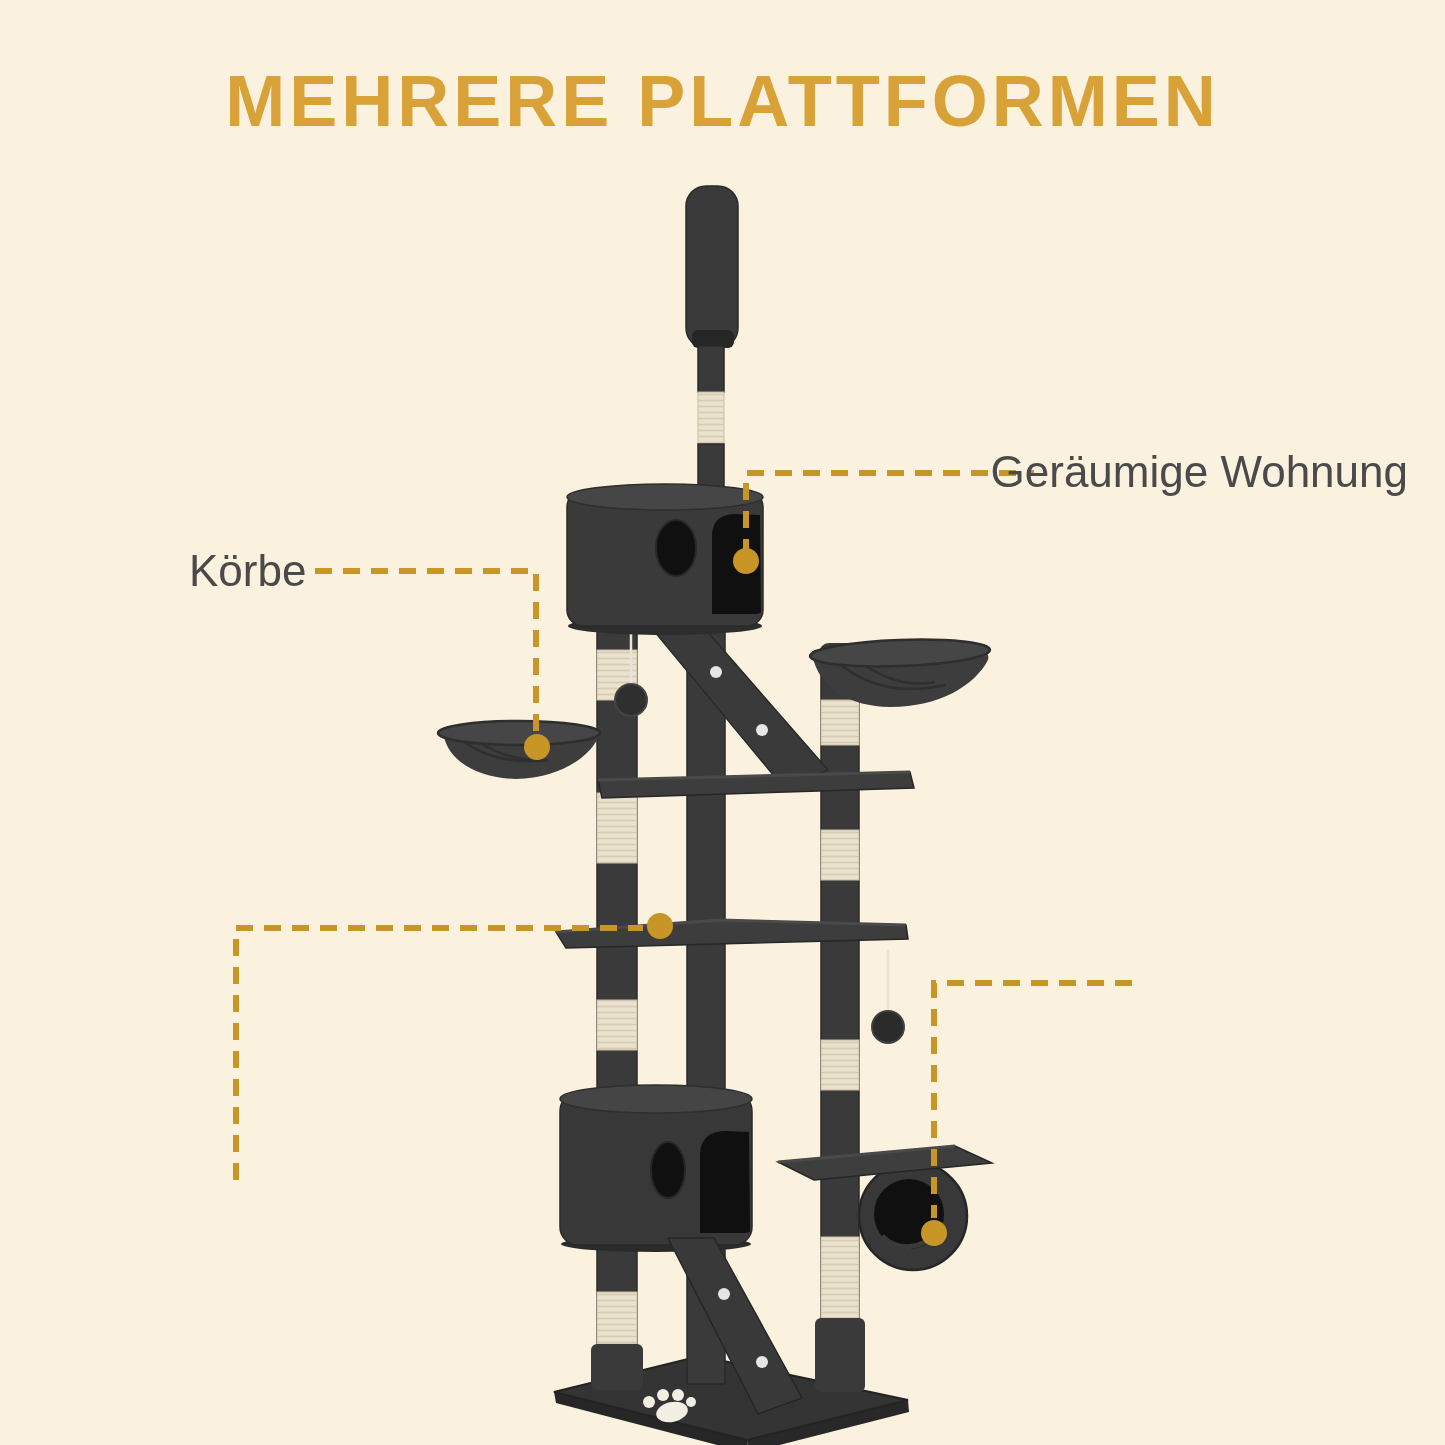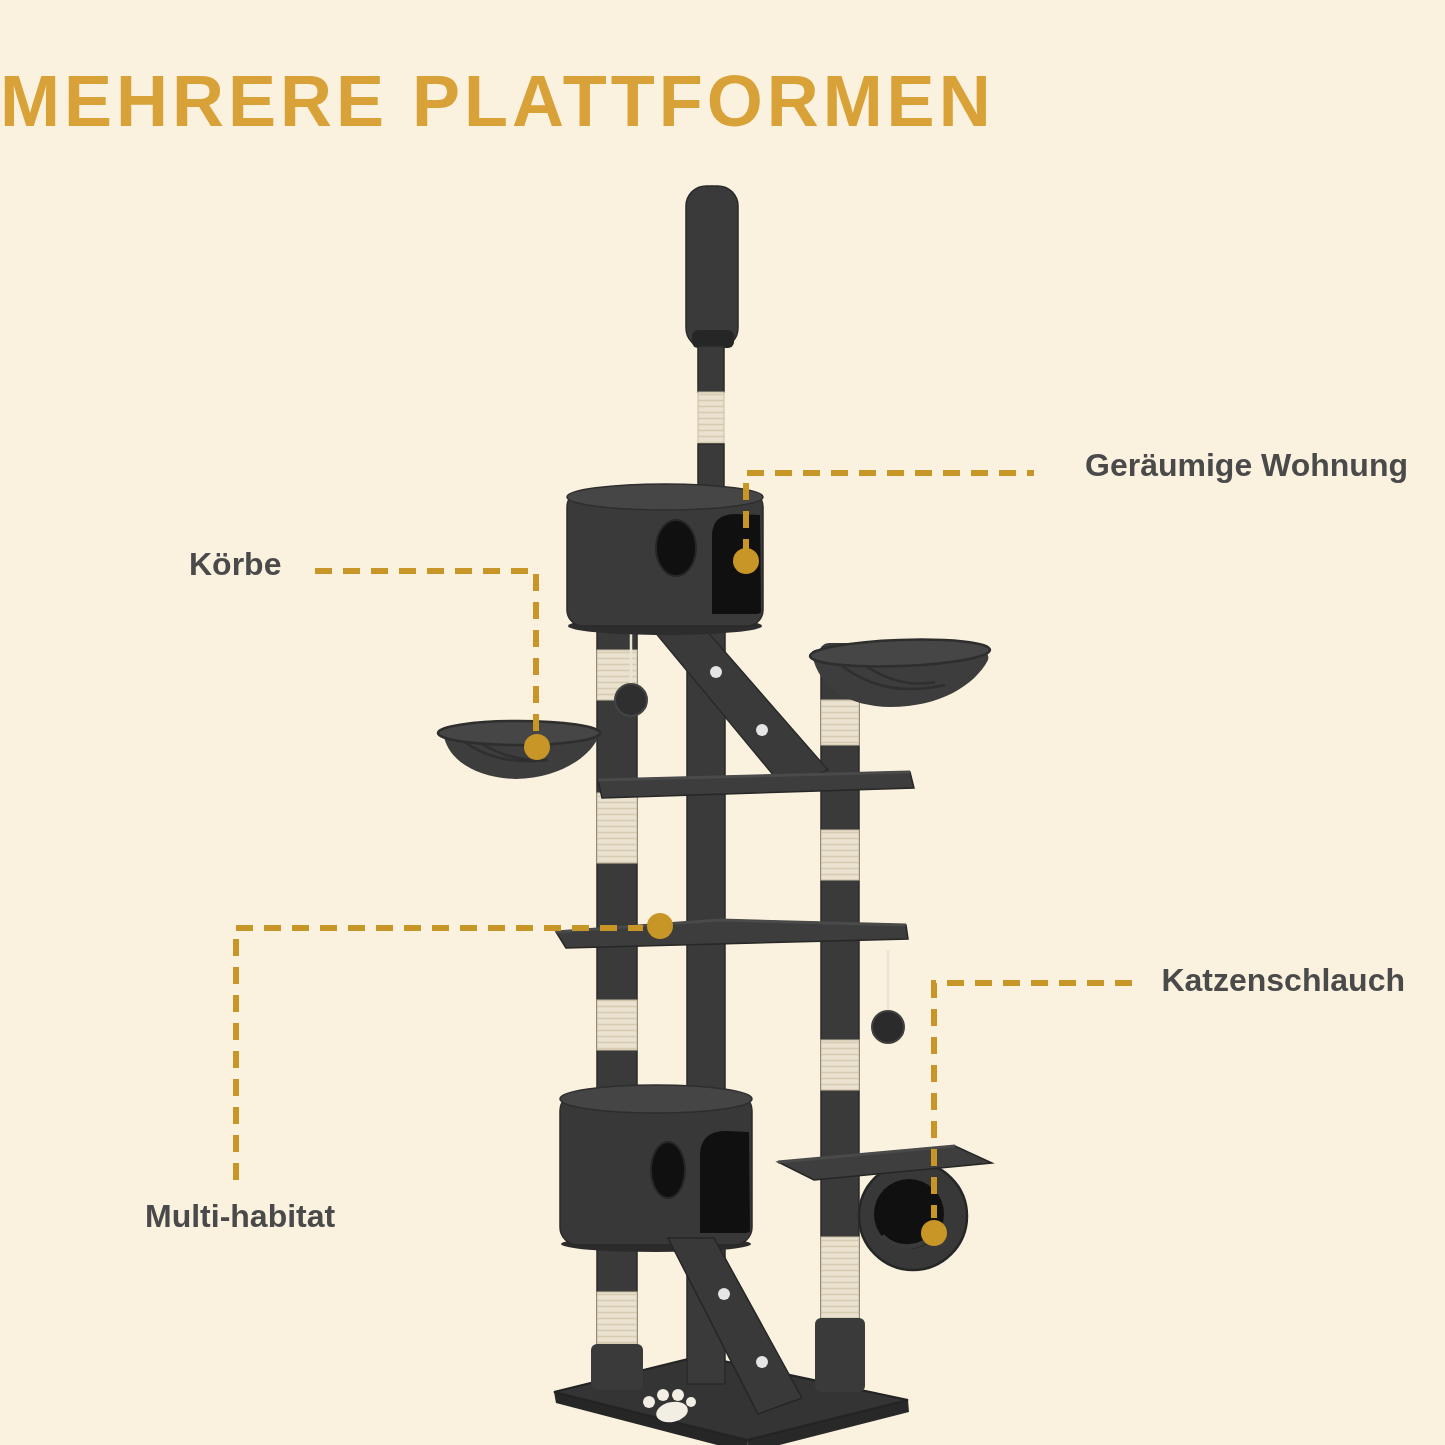--- a/index.html
+++ b/index.html
@@ -5,7 +5,7 @@
   html,body{margin:0;padding:0;}
   body{font-family:"Liberation Sans","DejaVu Sans",sans-serif;}
   .canvas{position:relative;width:1445px;height:1445px;background:var(--background,#FAF1DE);overflow:hidden;}
-  .title{position:absolute;top:60px;left:0;width:1445px;text-align:left;margin:0;
+  .title{position:absolute;top:60px;left:0;width:1445px;text-align:center;margin:0;
          font-size:72px;font-weight:bold;letter-spacing:4px;color:var(--title-gold,#D9A238);
          font-family:"Liberation Sans",sans-serif;}
   .callout-label{position:absolute;font-size:32px;line-height:1.1;color:var(--label-ink,#4A4A4A);white-space:nowrap;font-weight:bold;}

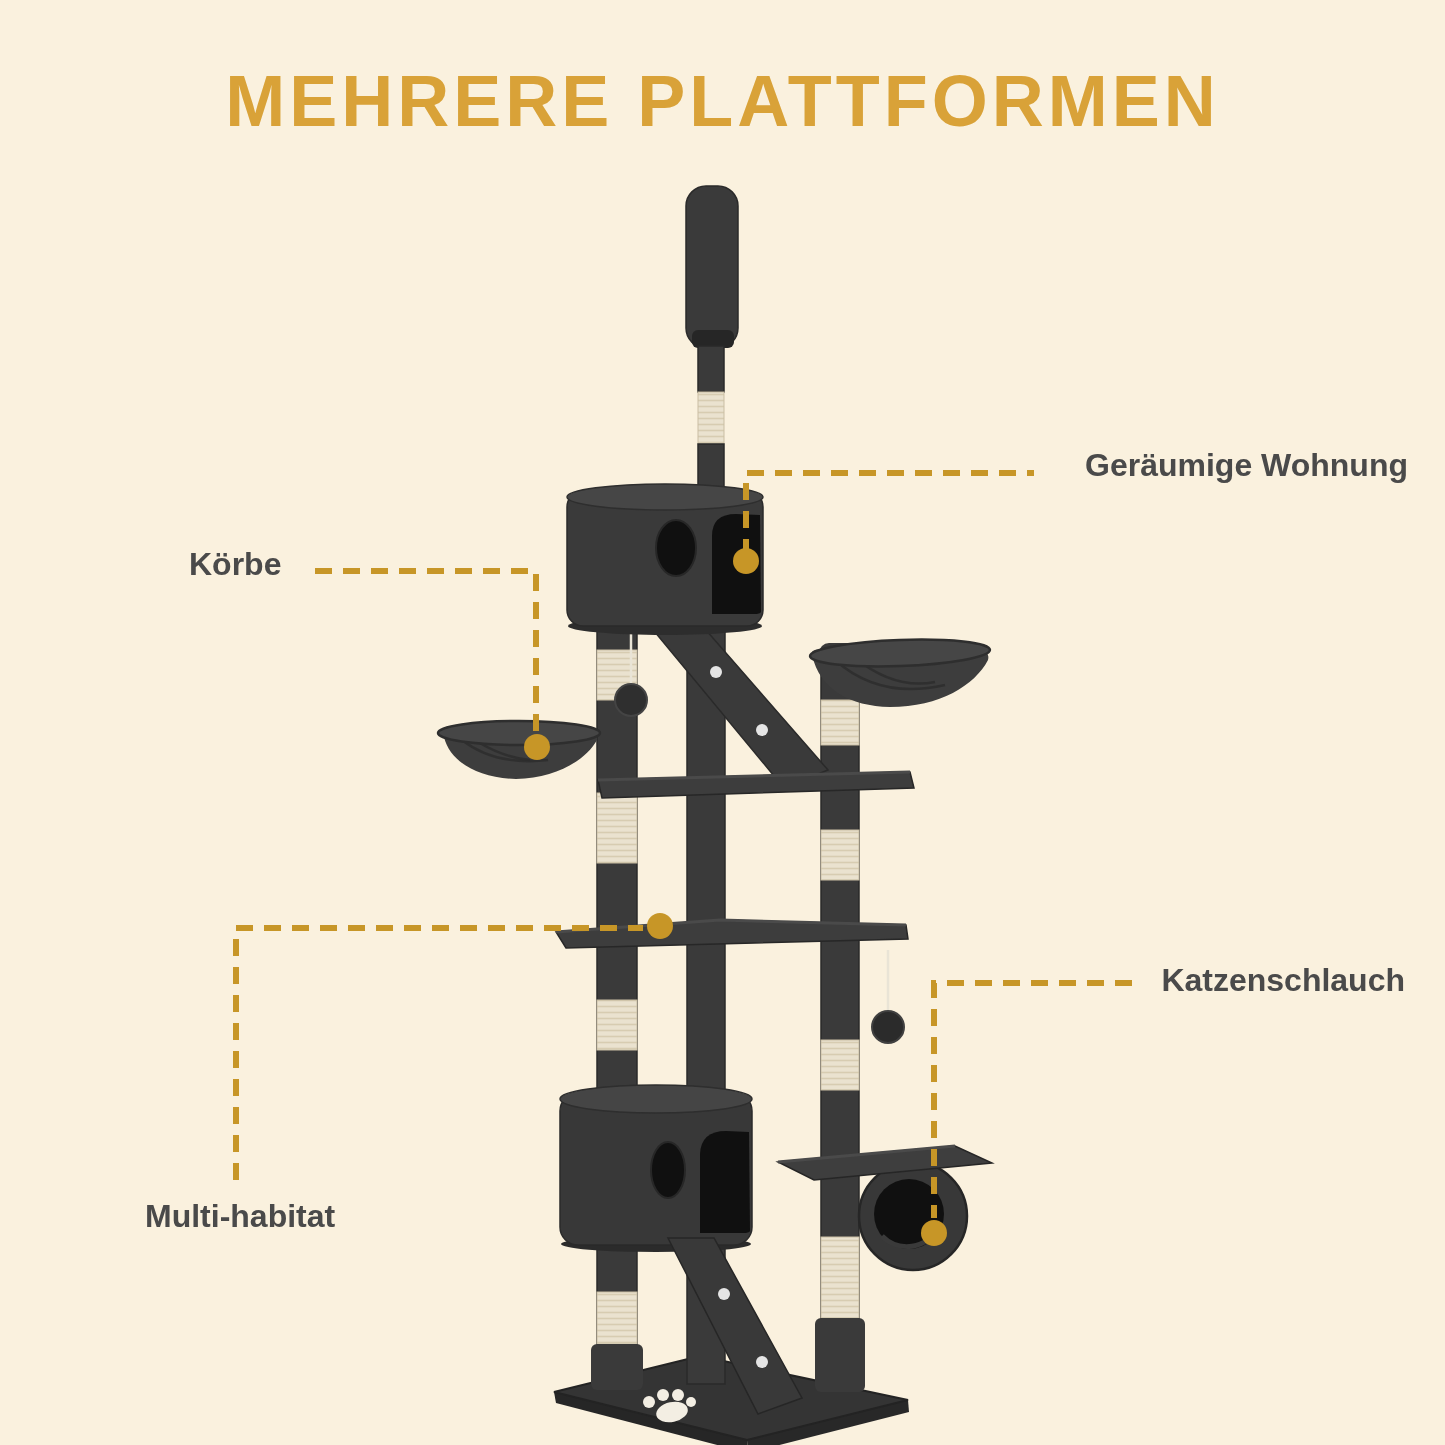--- a/index.html
+++ b/index.html
@@ -8,7 +8,7 @@
   .title{position:absolute;top:60px;left:0;width:1445px;text-align:center;margin:0;
          font-size:72px;font-weight:bold;letter-spacing:4px;color:var(--title-gold,#D9A238);
          font-family:"Liberation Sans",sans-serif;}
-  .callout-label{position:absolute;font-size:32px;line-height:1.1;color:var(--label-ink,#4A4A4A);white-space:nowrap;font-weight:bold;}
+  .callout-label{position:absolute;font-size:44px;line-height:1.1;color:var(--label-ink,#4A4A4A);white-space:nowrap;}
   #lbl-geraeumige{top:448px;right:37px;}
   #lbl-koerbe{top:547px;left:189px;}
   #lbl-multi{top:1199px;left:145px;}

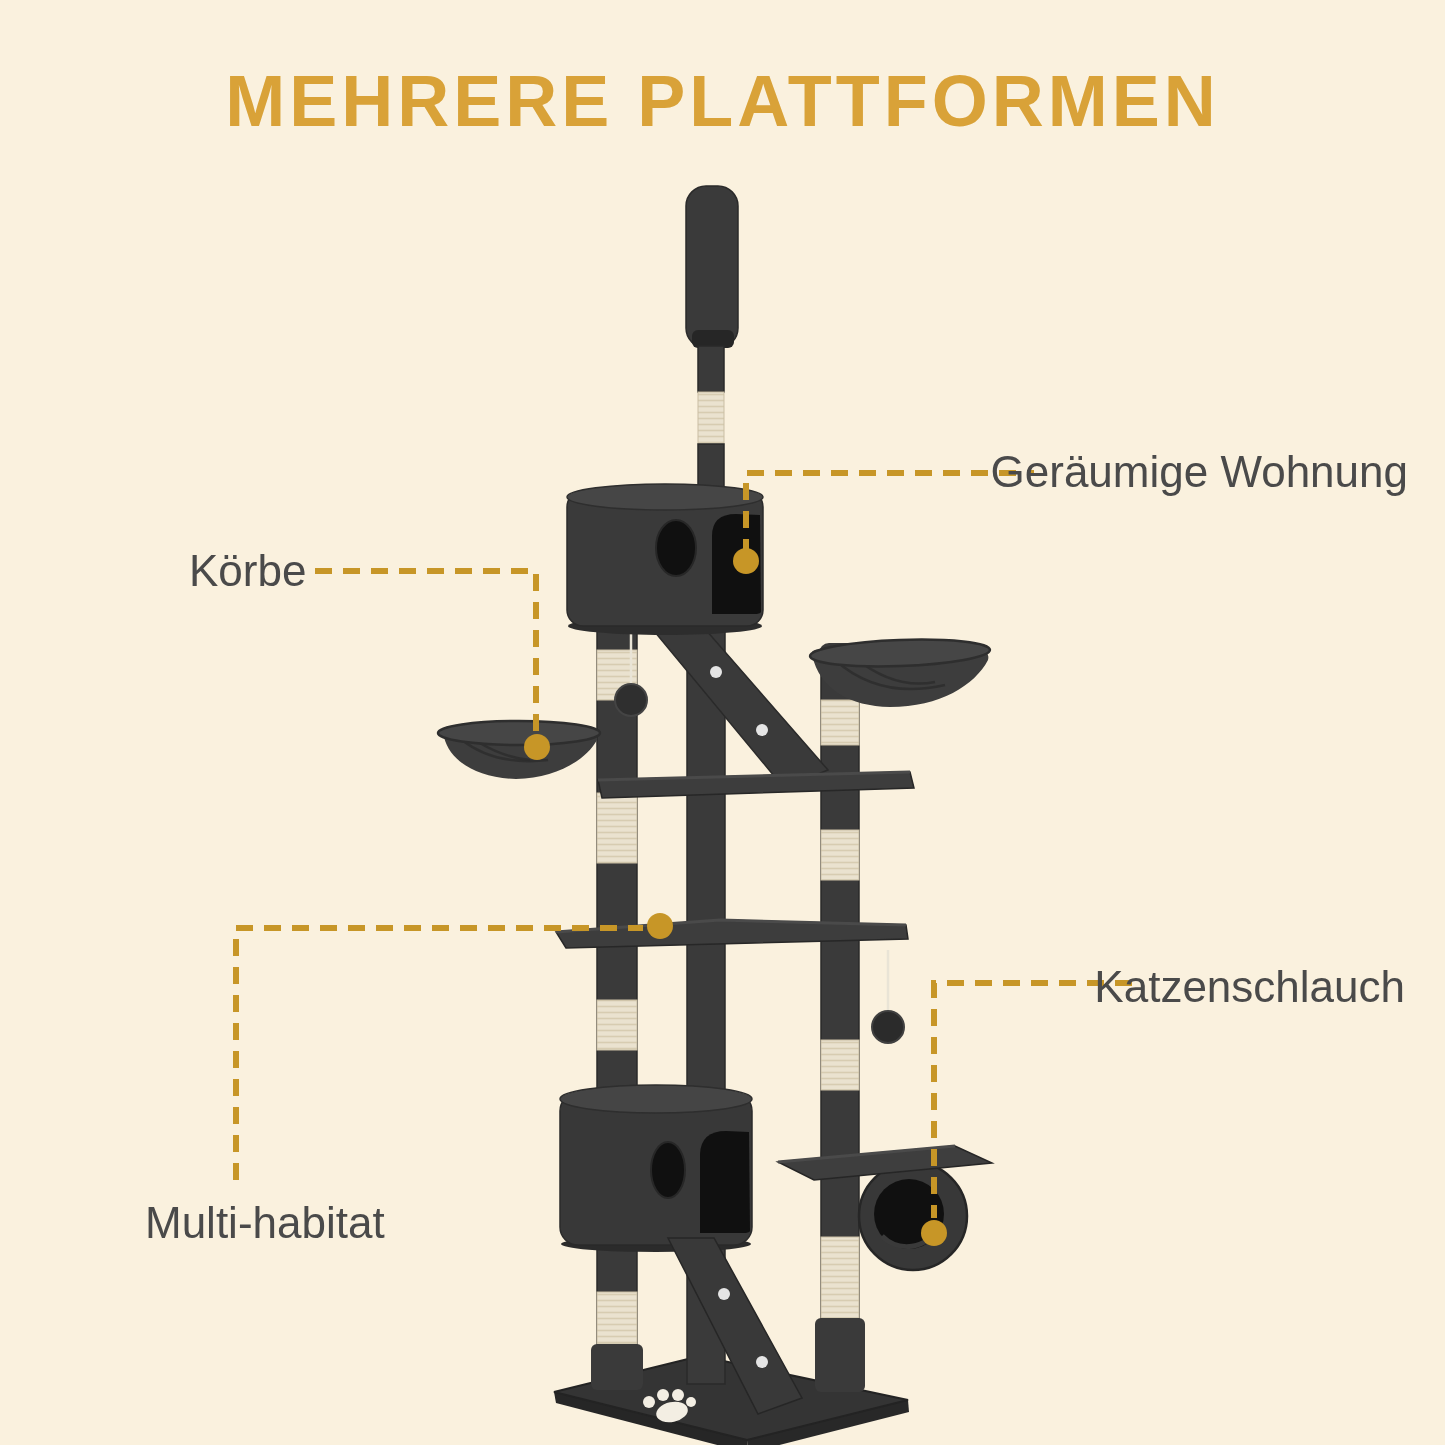--- a/index.html
+++ b/index.html
@@ -183,7 +183,6 @@
   <div class="callout-label" id="lbl-geraeumige">Geräumige Wohnung</div>
   <div class="callout-label" id="lbl-koerbe">Körbe</div>
   <div class="callout-label" id="lbl-multi">Multi-habitat</div>
-  <div class="callout-label" id="lbl-katzen">Katzenschlauch</div>
 </div>
 
 </body></html>

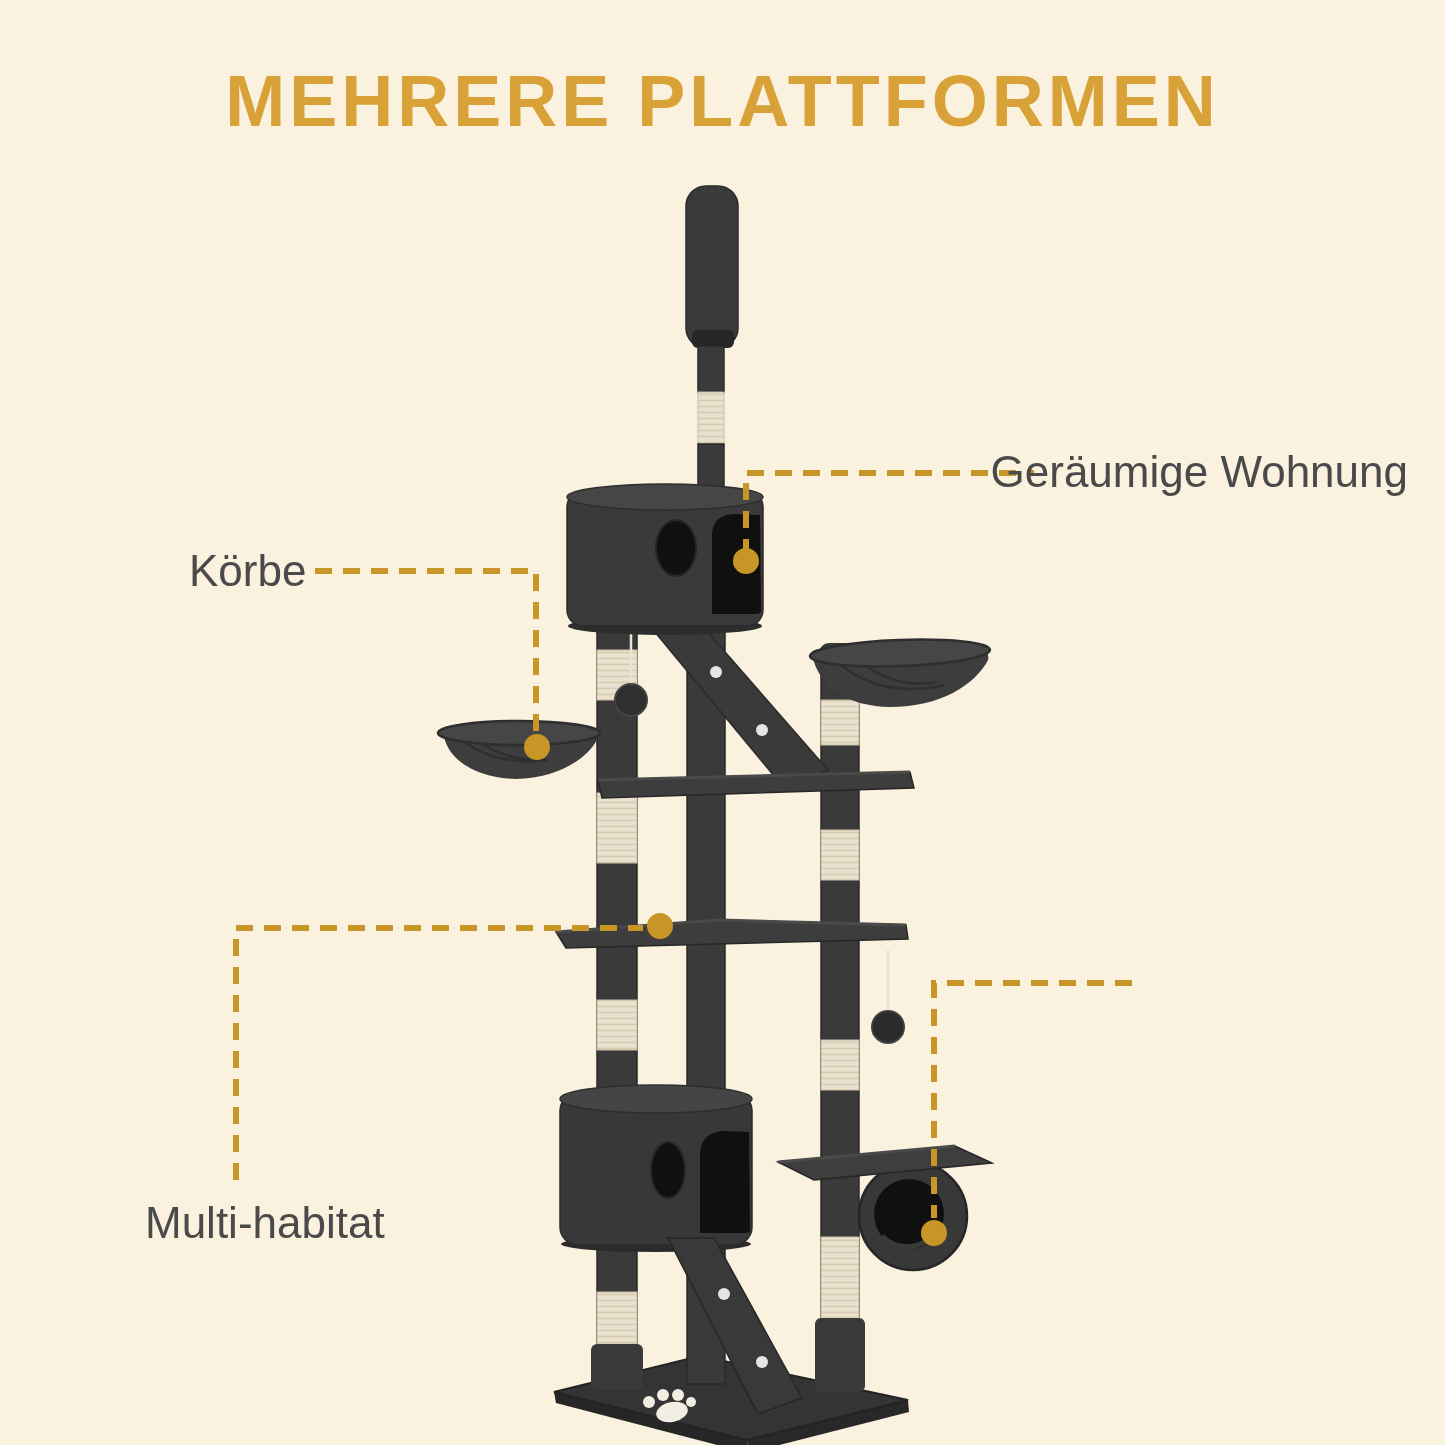--- a/index.html
+++ b/index.html
@@ -182,7 +182,6 @@
 
   <div class="callout-label" id="lbl-geraeumige">Geräumige Wohnung</div>
   <div class="callout-label" id="lbl-koerbe">Körbe</div>
-  <div class="callout-label" id="lbl-multi">Multi-habitat</div>
 </div>
 
 </body></html>

